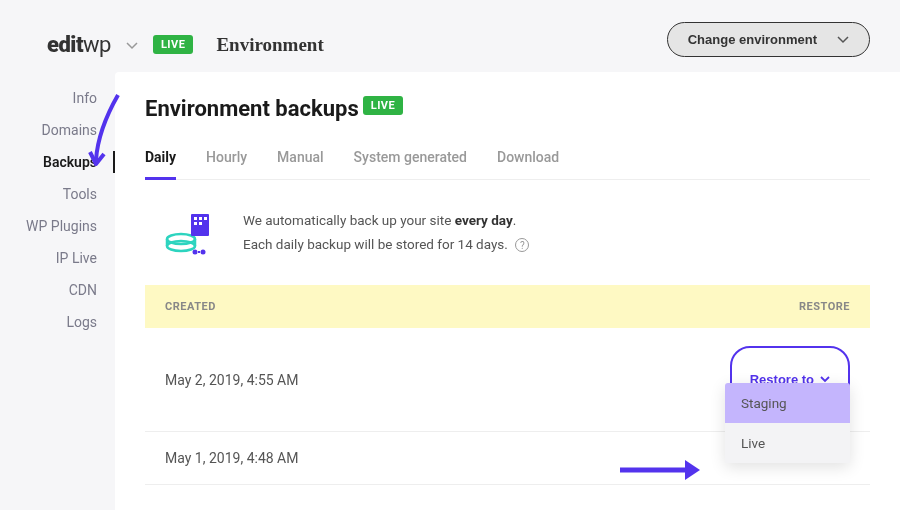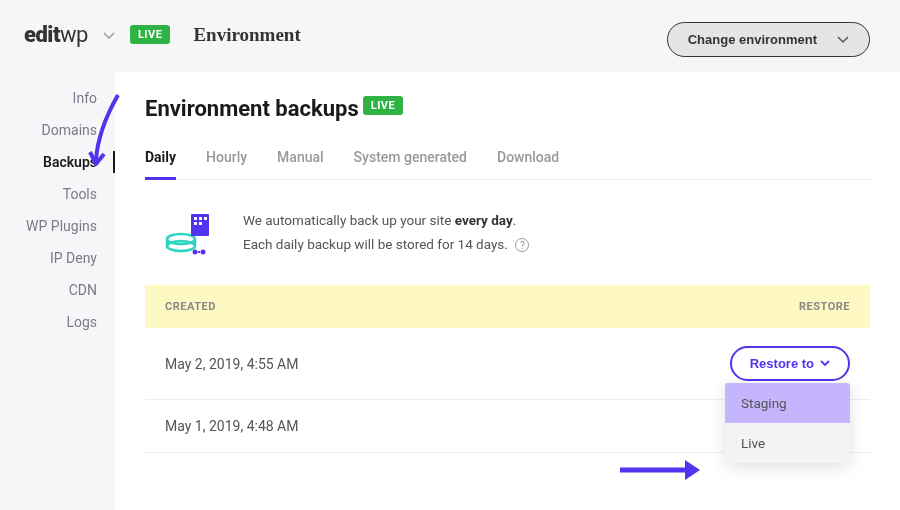--- a/index.html
+++ b/index.html
@@ -12,8 +12,8 @@
     }
     .header {
       display: flex;
-      align-items: flex-start;
-      padding: 22px 30px 15px 24px;
+      align-items: flex-end;
+      padding: 22px 30px 15px 47px;
       justify-content: space-between;
     }
     .header-left {

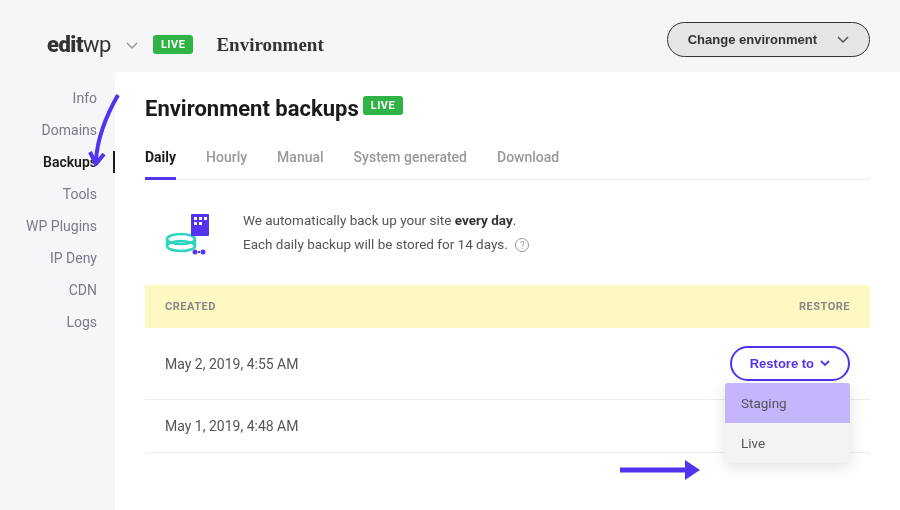--- a/index.html
+++ b/index.html
@@ -254,7 +254,7 @@
     <div class="sidebar-item active"><span>Backups</span></div>
     <div class="sidebar-item"><span>Tools</span></div>
     <div class="sidebar-item"><span>WP Plugins</span></div>
-    <div class="sidebar-item"><span>IP Deny</span></div>
+    <div class="sidebar-item"><span>IP Live</span></div>
     <div class="sidebar-item"><span>CDN</span></div>
     <div class="sidebar-item"><span>Logs</span></div>
   </nav>

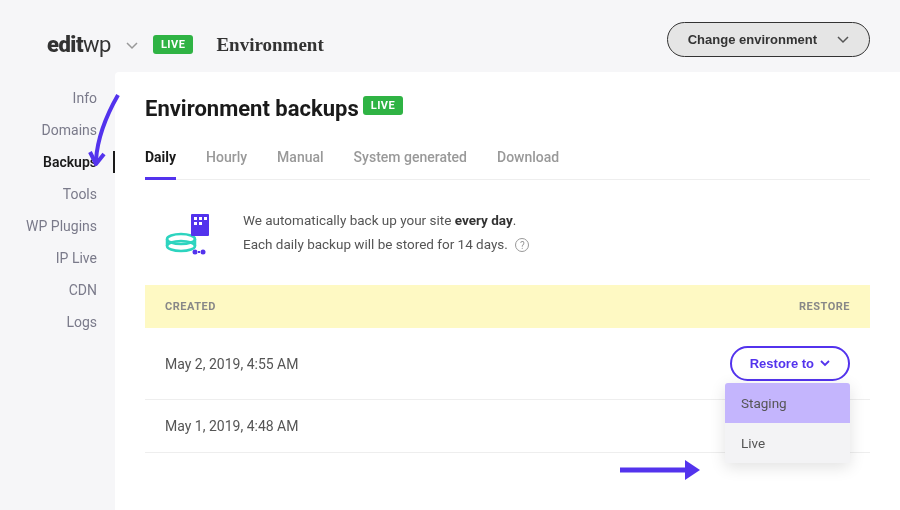--- a/index.html
+++ b/index.html
@@ -181,7 +181,7 @@
       color: #5333ed;
       background: #fff;
       border-radius: 20px;
-      padding: 8px 18px;
+      padding: 24px 18px;
       font-size: 13px;
       font-weight: 600;
       display: flex;

